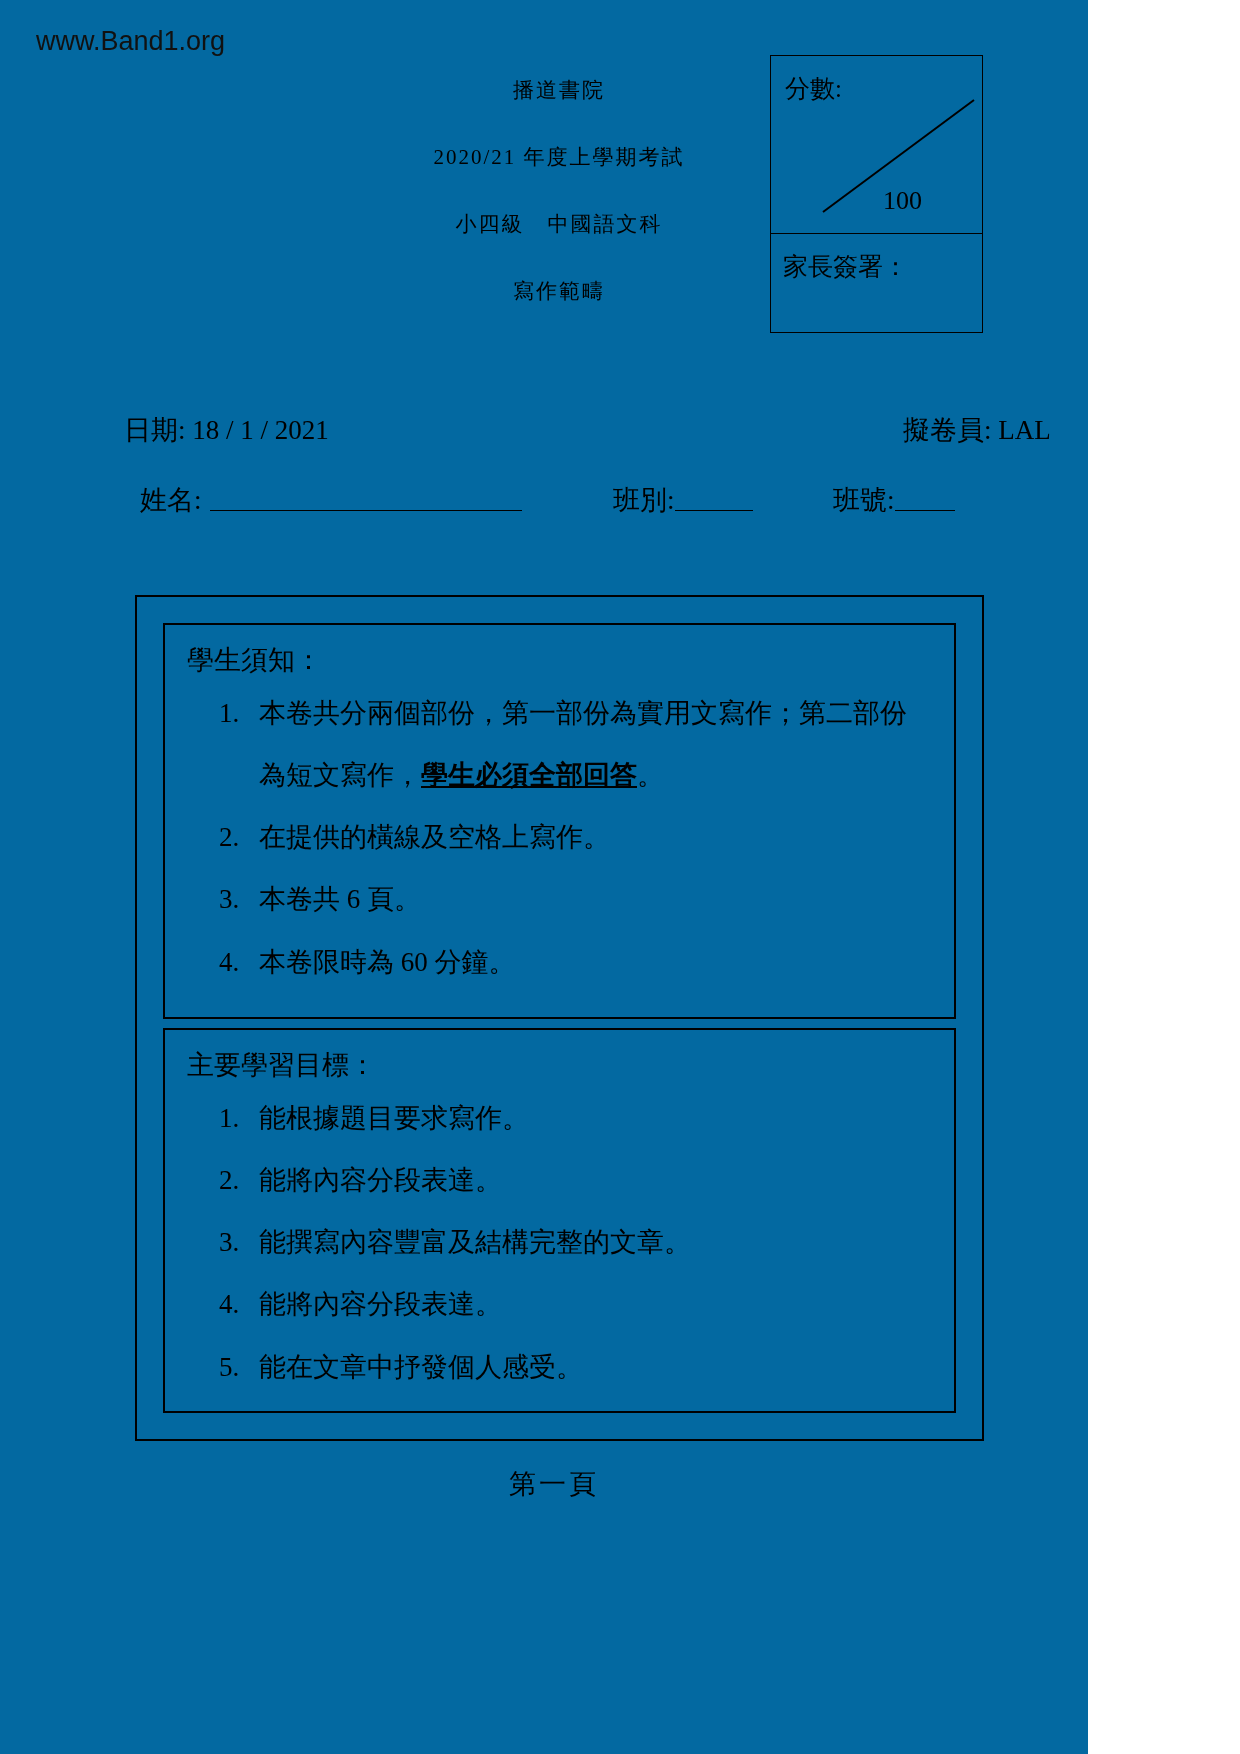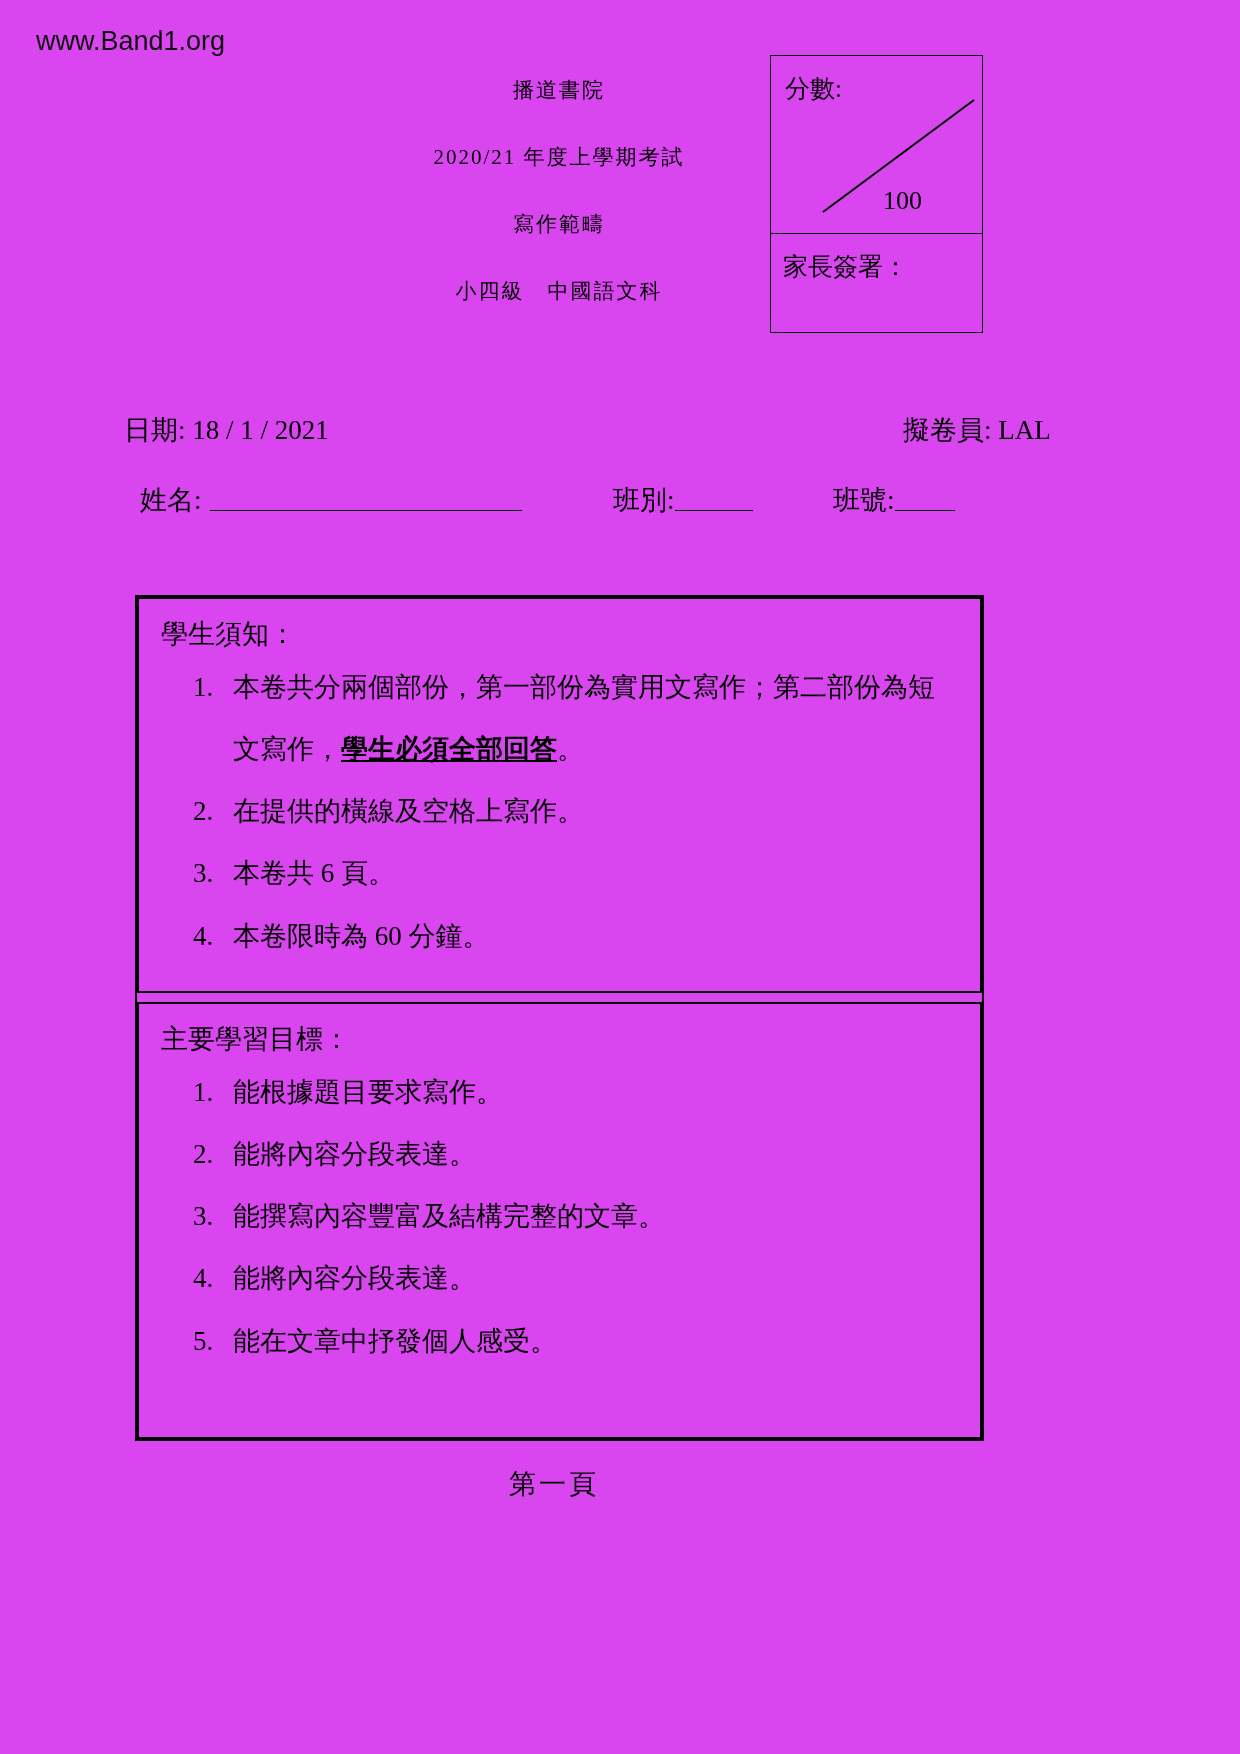--- a/index.html
+++ b/index.html
@@ -5,9 +5,9 @@
   html,body{margin:0;padding:0;background:#ffffff;}
   .page{
     position:relative;
-    width:1240px;
+    width:1088px;
     height:1754px;
-    background:#d946ef;
+    background:#0369a1;
     color:#000;
     font-family:"Liberation Serif","DejaVu Serif",serif;
     overflow:hidden;

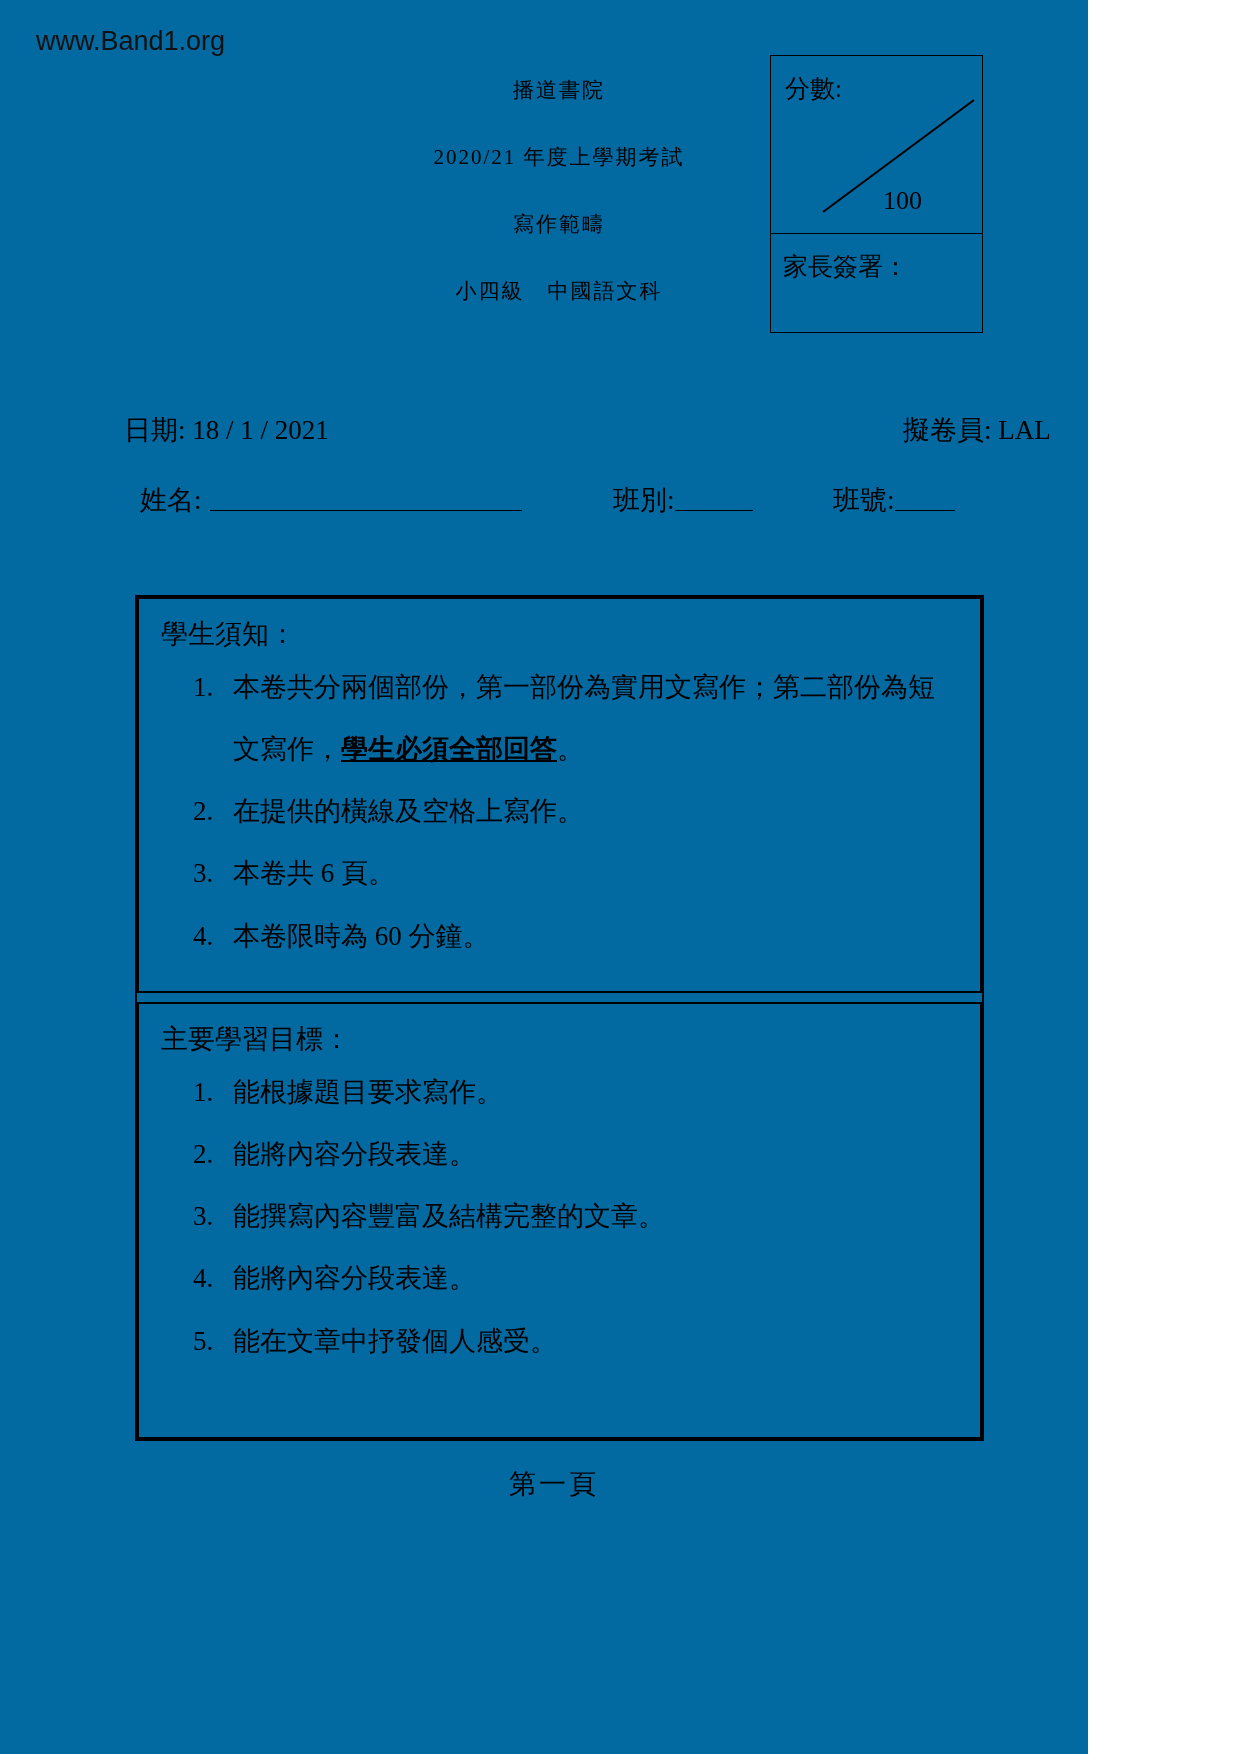--- a/index.html
+++ b/index.html
@@ -131,8 +131,8 @@
   <div class="header">
     <div class="hline">播道書院</div>
     <div class="hline">2020/21 年度上學期考試</div>
+    <div class="hline">小四級　中國語文科</div>
     <div class="hline">寫作範疇</div>
-    <div class="hline">小四級　中國語文科</div>
   </div>
 
   <div class="score-box">

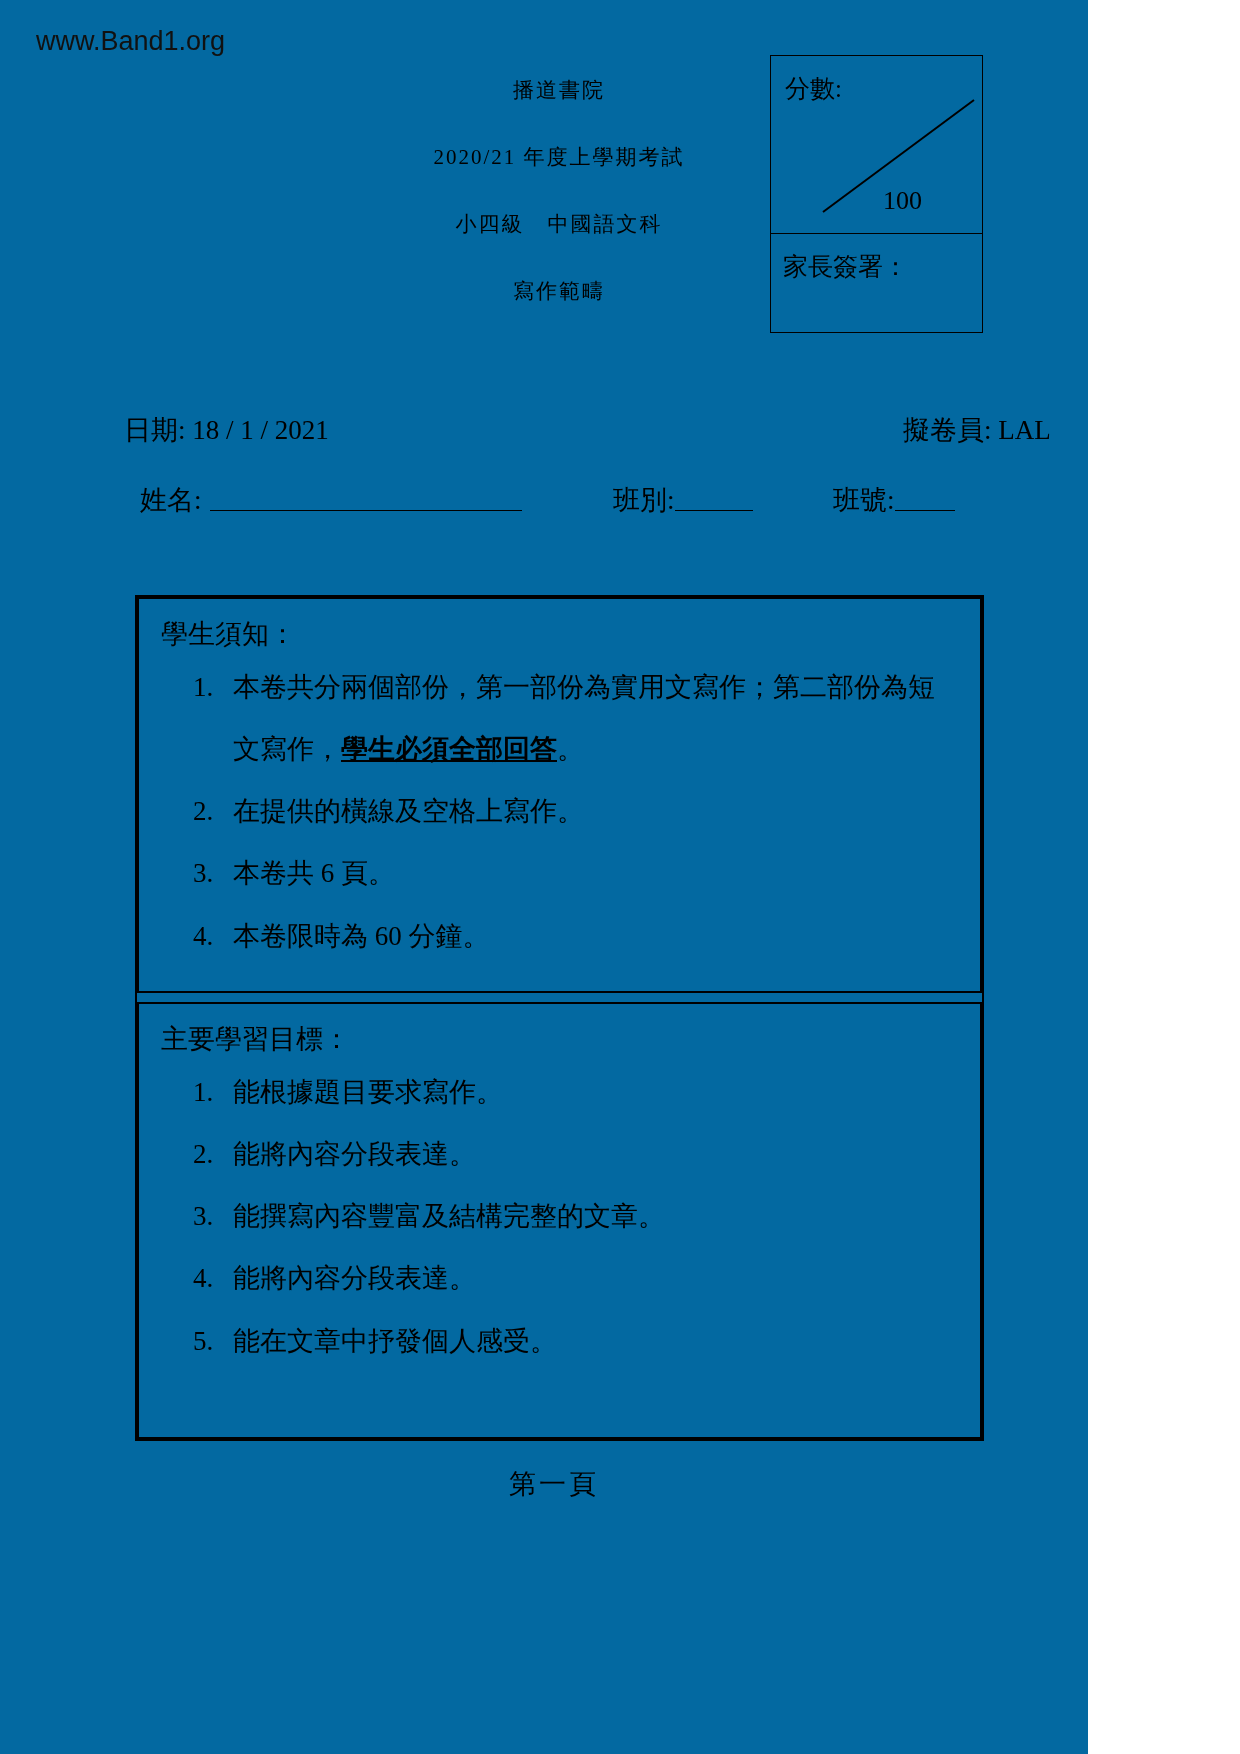--- a/index.html
+++ b/index.html
@@ -89,7 +89,7 @@
     height:846px;
     border:2.5px solid #000;
     box-sizing:border-box;
-    padding:0;
+    padding:26px;
     display:flex;
     flex-direction:column;
     gap:9px;

